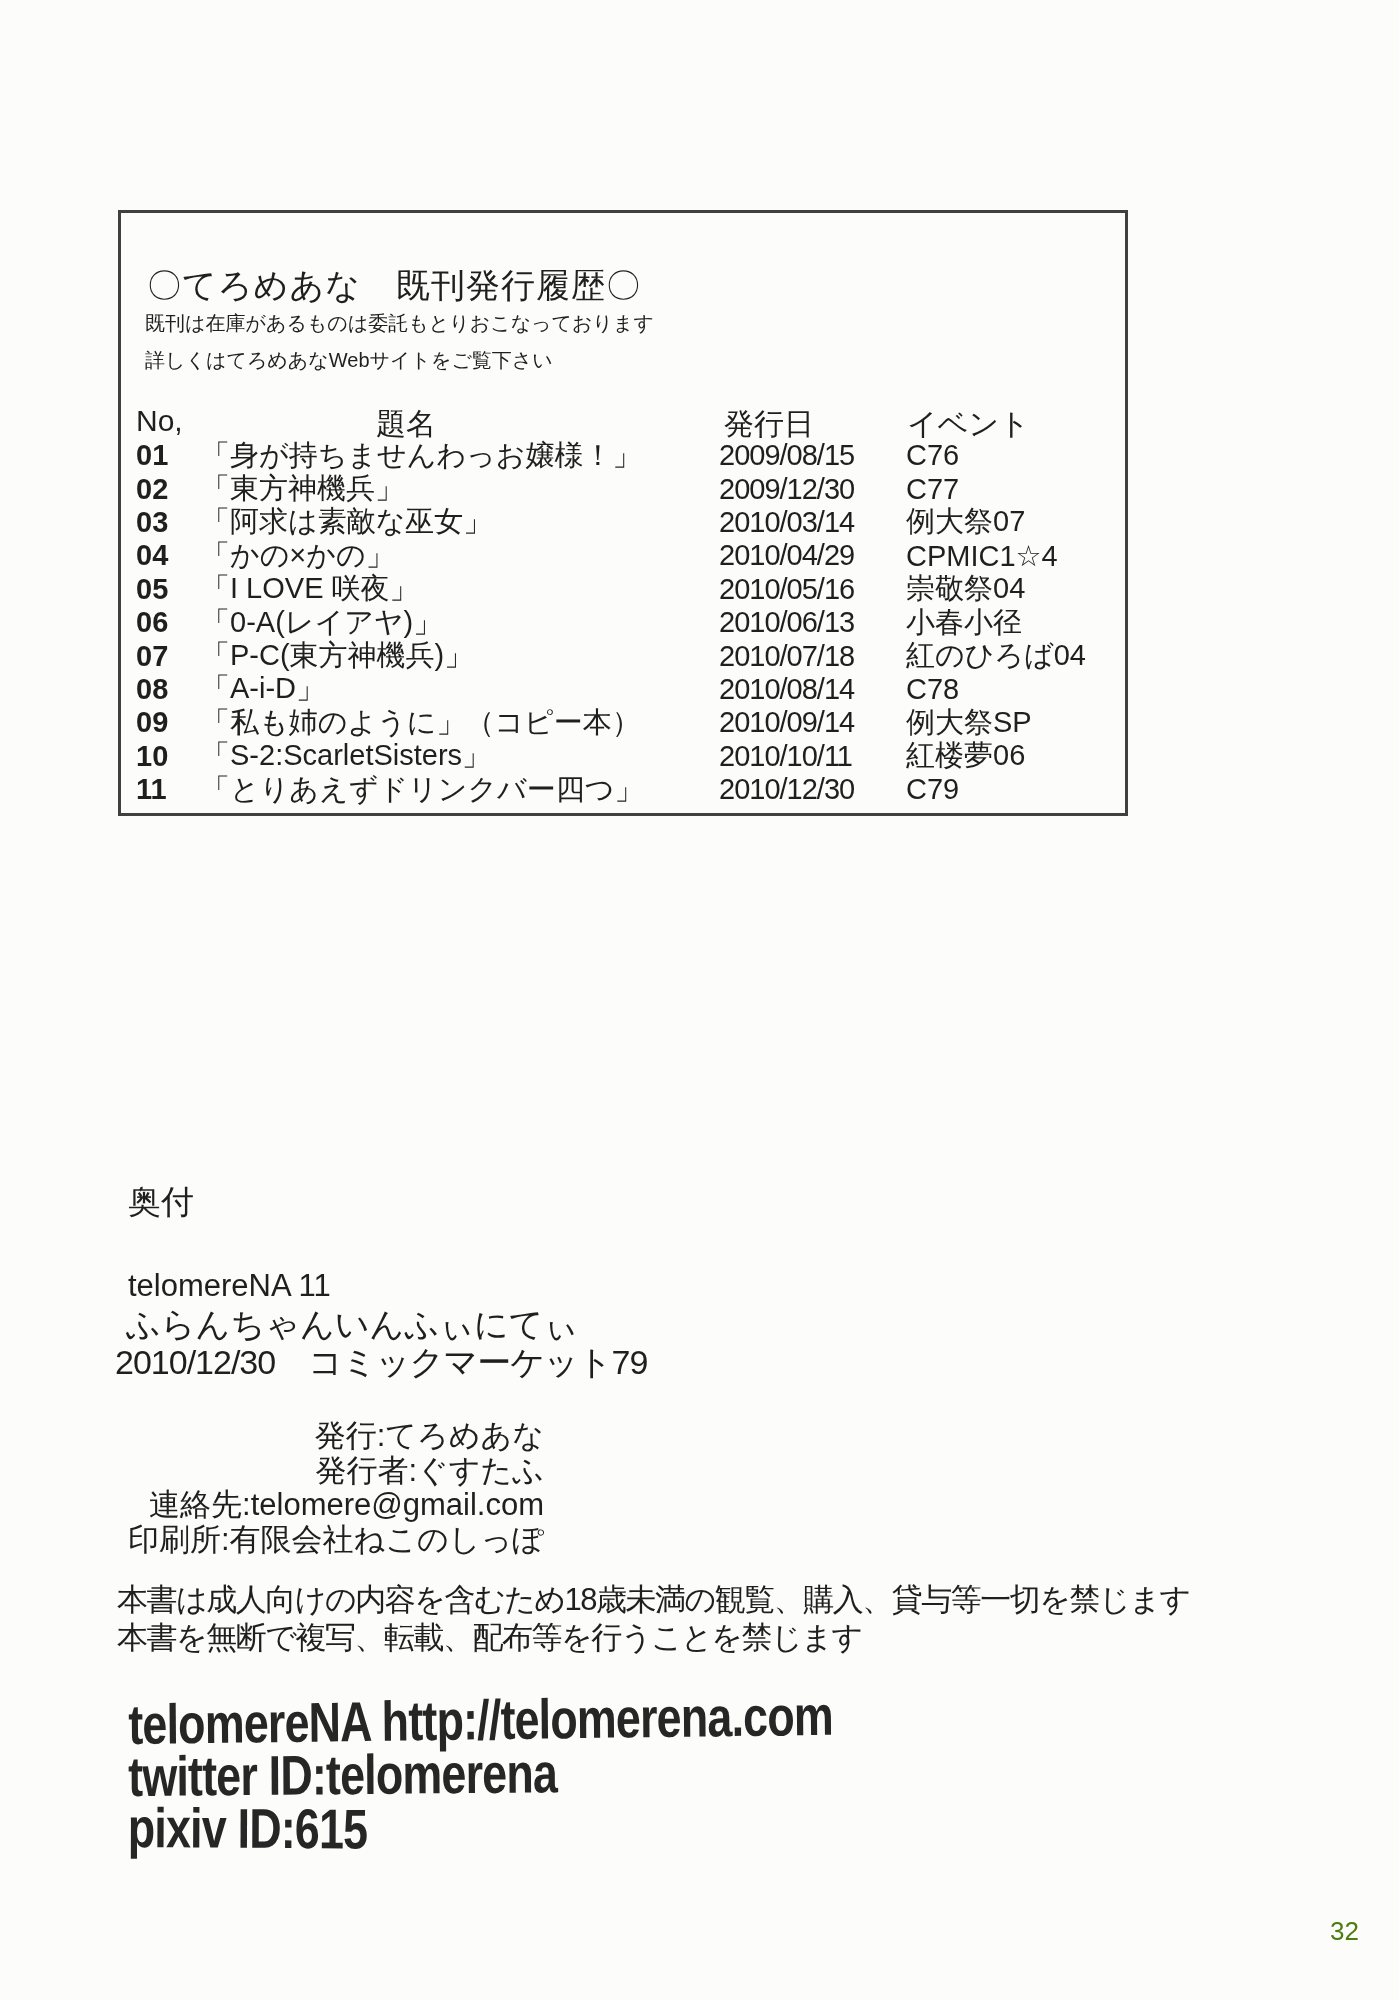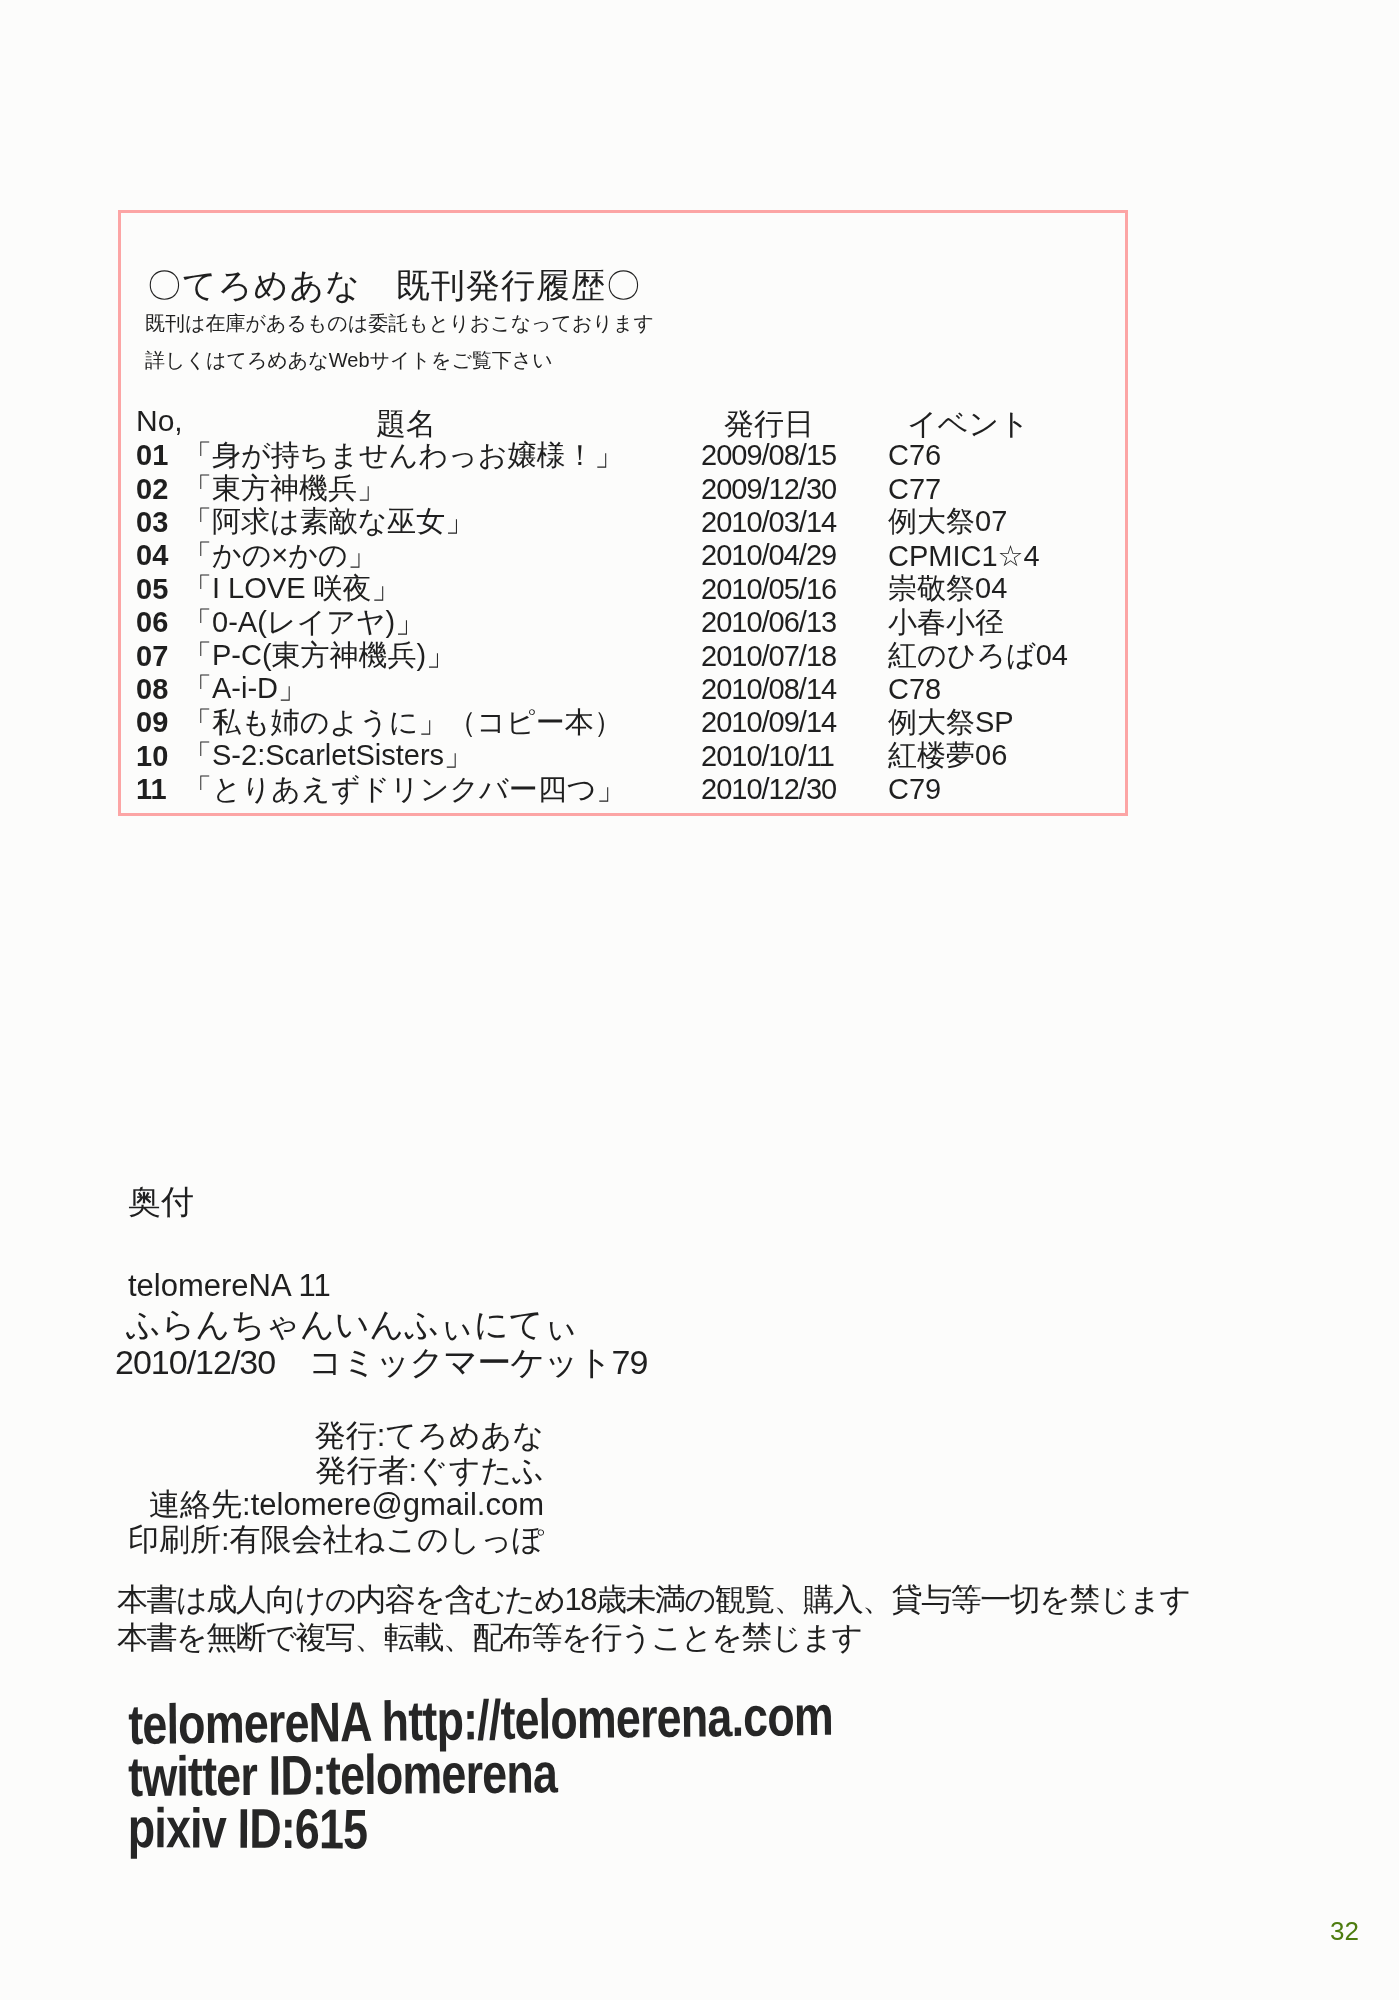--- a/index.html
+++ b/index.html
@@ -16,7 +16,7 @@
   .history-box{
     position:absolute;left:118px;top:210px;
     width:1004px;height:600px;
-    border:3px solid #fca5a5;
+    border:3px solid #404040;
     background:transparent;
   }
   .box-title{

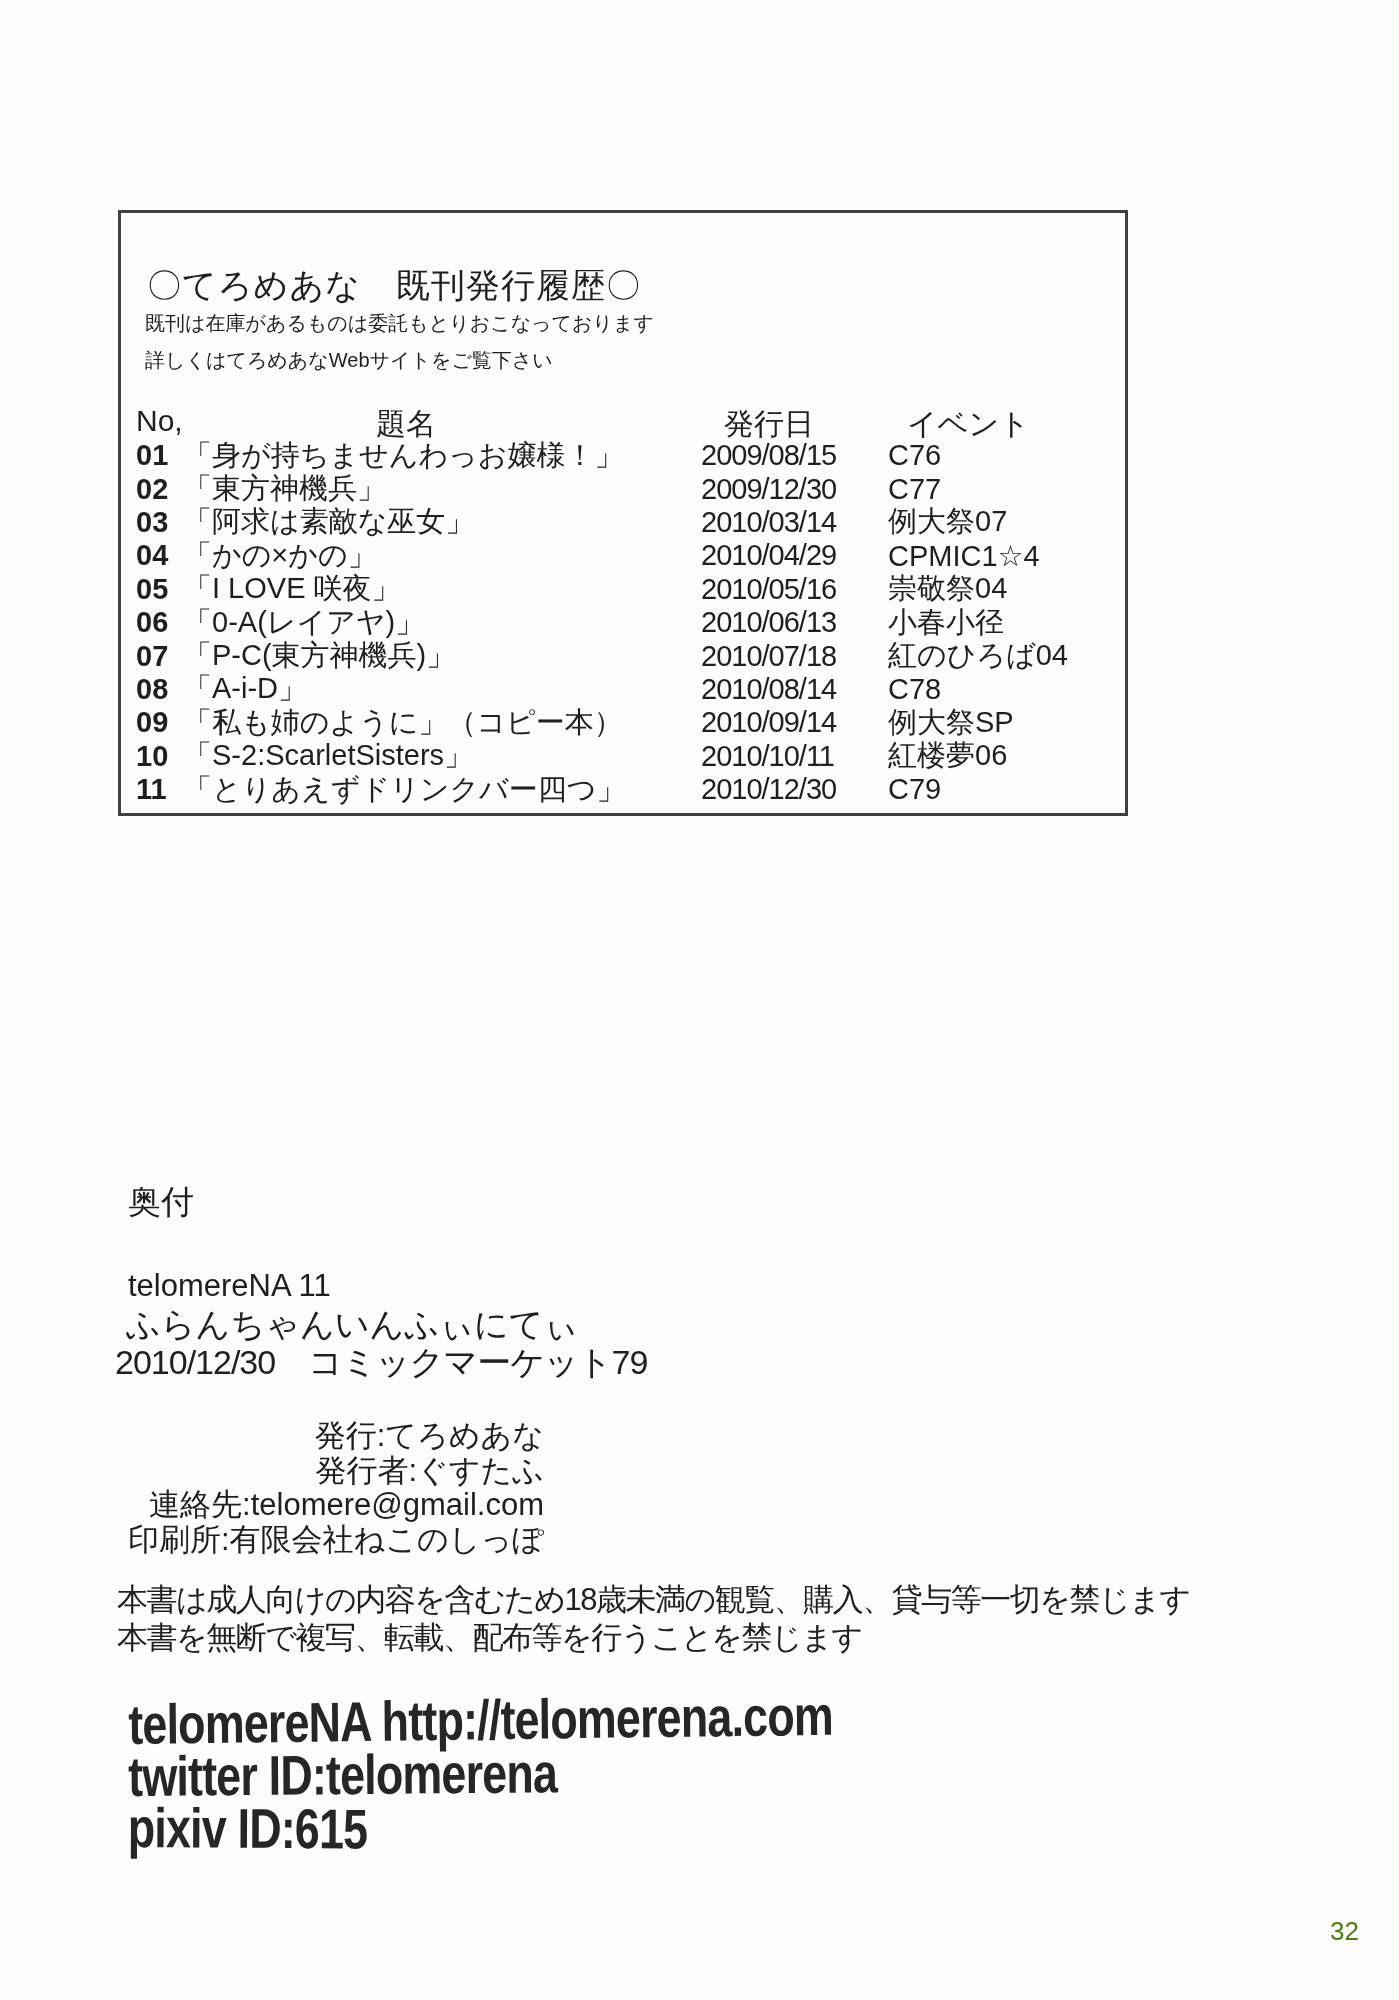--- a/index.html
+++ b/index.html
@@ -40,7 +40,7 @@
     font-size:29px;white-space:nowrap;
   }
   .c-no{width:47px;flex:none;font-weight:bold;}
-  .c-title{width:518px;flex:none;overflow:visible;}
+  .c-title{width:518px;flex:none;overflow:visible;margin-left:18px;}
   .c-date{width:187px;flex:none;letter-spacing:-1px;}
   .c-event{flex:1;}
   

